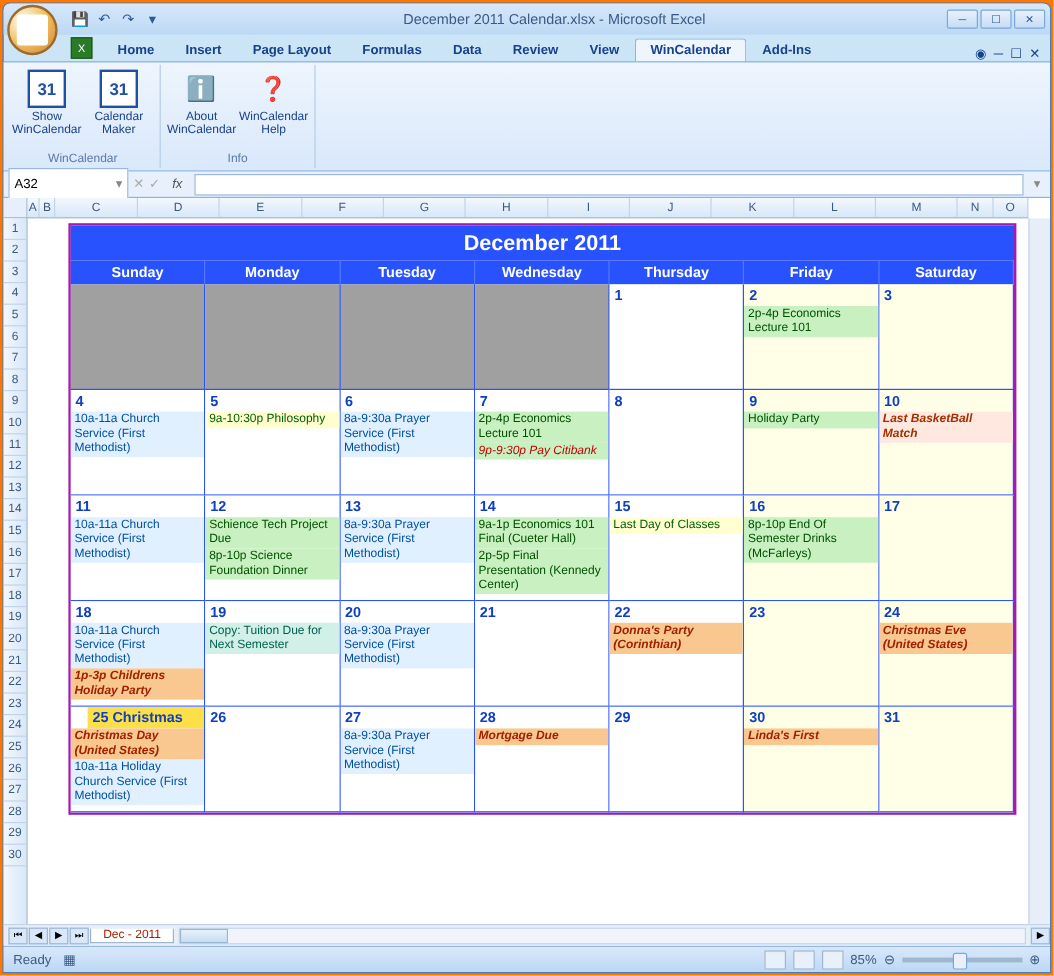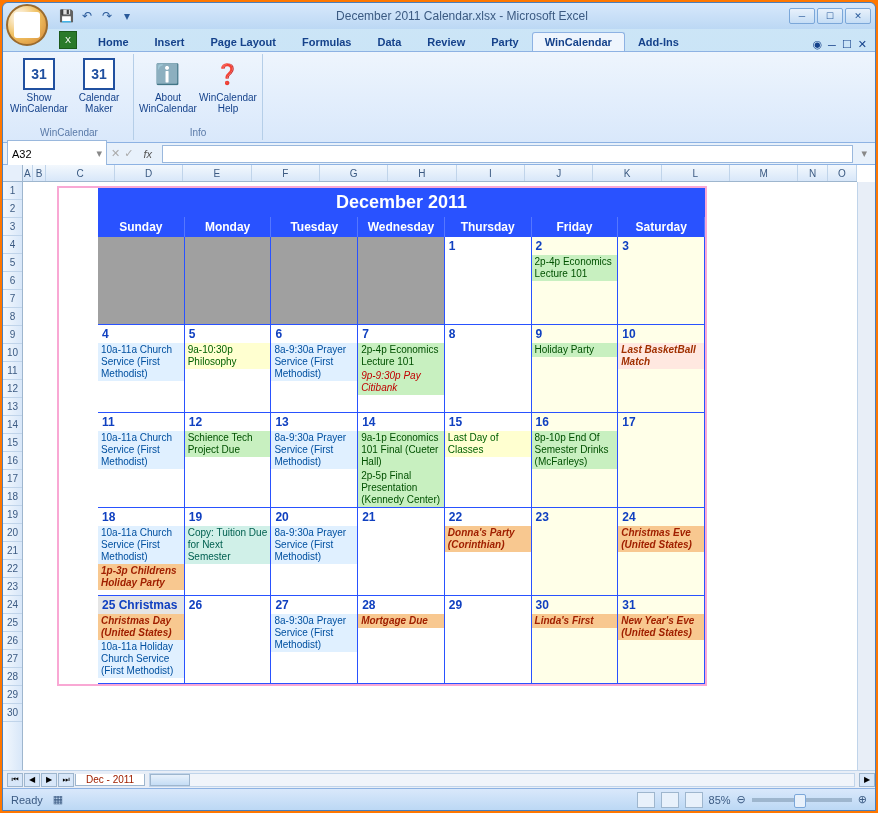--- a/index.html
+++ b/index.html
@@ -104,7 +104,7 @@
         <div class="tab">Formulas</div>
         <div class="tab">Data</div>
         <div class="tab">Review</div>
-        <div class="tab">Party</div>
+        <div class="tab">View</div>
         <div class="tab active">WinCalendar</div>
         <div class="tab">Add-Ins</div>
       </div>

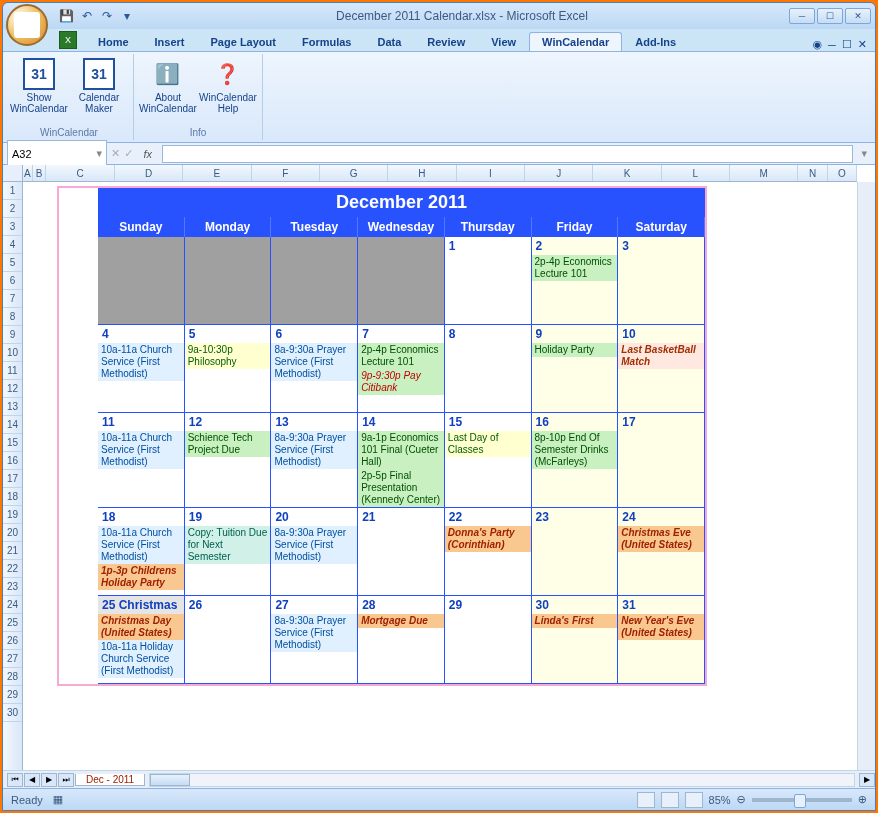--- a/index.html
+++ b/index.html
@@ -43,7 +43,7 @@
 .v-scroll { position: absolute; top: 17px; right: 0; width: 18px; bottom: 18px; background: #e8eef7; border-left: 1px solid #c0d4ea; }
 .h-scroll { position: absolute; bottom: 0; left: 0; right: 0; height: 18px; background: #e8eef7; border-top: 1px solid #c0d4ea; display: flex; align-items: center; }
 
-.calendar { position: absolute; top: 4px; left: 34px; width: 650px; border: 2px solid #f9a8d4; padding-left: 39px; }
+.calendar { position: absolute; top: 4px; left: 34px; width: 790px; border: 2px solid #a21caf; }
 .cal-title { background: #2952ff; color: #fff; text-align: center; font-size: 18px; font-weight: bold; padding: 4px 0; }
 .cal-dayhdr { display: grid; grid-template-columns: repeat(7, 1fr); background: #2952ff; }
 .cal-dayhdr div { color: #fff; font-weight: bold; text-align: center; padding: 3px; font-size: 12px; border-right: 1px solid #5577ff; }

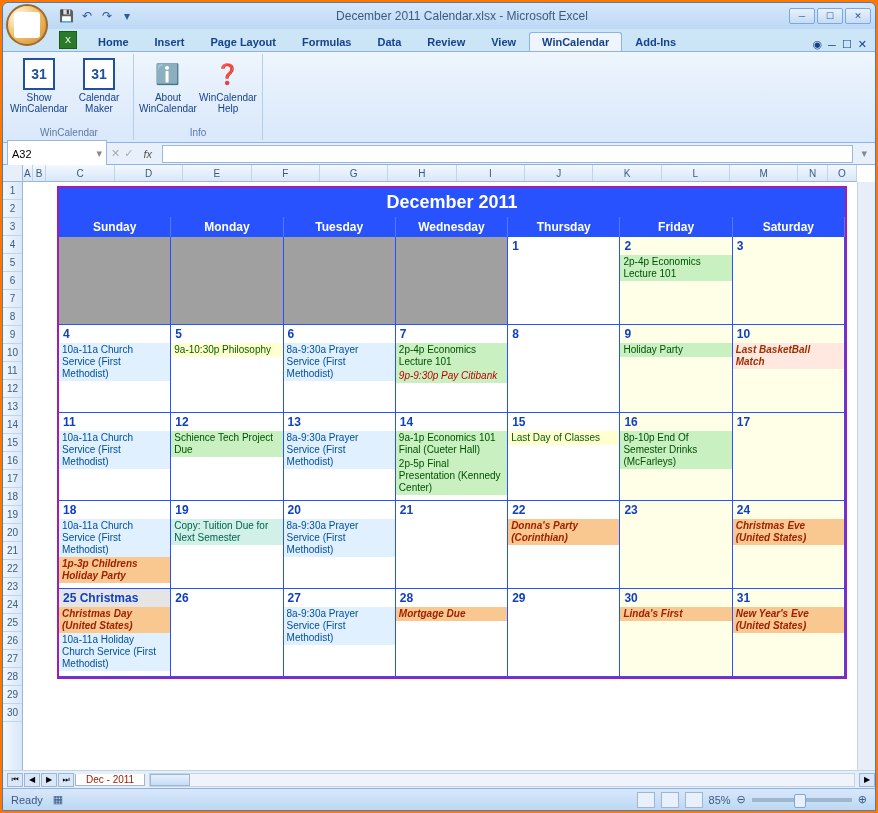--- a/index.html
+++ b/index.html
@@ -270,6 +270,7 @@
             <div class="cal-cell">
               <div class="cal-date">12</div>
               <div class="evt green">Schience Tech Project Due</div>
+              <div class="evt green">8p-10p Science Foundation Dinner</div>
             </div>
             <div class="cal-cell">
               <div class="cal-date">13</div>

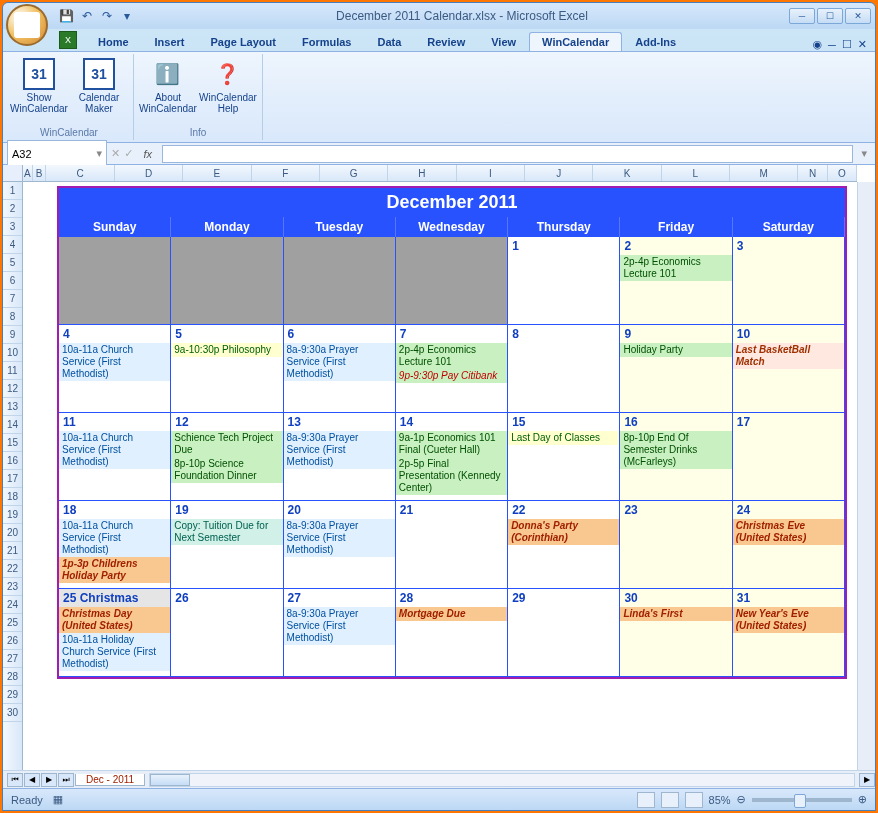--- a/index.html
+++ b/index.html
@@ -51,7 +51,7 @@
 .cal-cell { border-right: 1px solid #2952ff; border-bottom: 1px solid #2952ff; font-size: 10px; position: relative; background: #fff; overflow: hidden; }
 .cal-cell.prev { background: #a0a0a0; }
 .cal-date { font-weight: bold; font-size: 12px; color: #1040c0; padding: 2px 4px; }
-.cal-date.holiday { background: #e5e5e5; display: block; }
+.cal-date.holiday { background: #fde047; display: block; margin-left: 14px; }
 .evt { padding: 1px 3px; font-size: 10px; line-height: 1.2; margin-bottom: 0; }
 .evt.lightblue { background: #e0f0ff; color: #0050a0; }
 .evt.yellow { background: #ffffd0; color: #006000; }

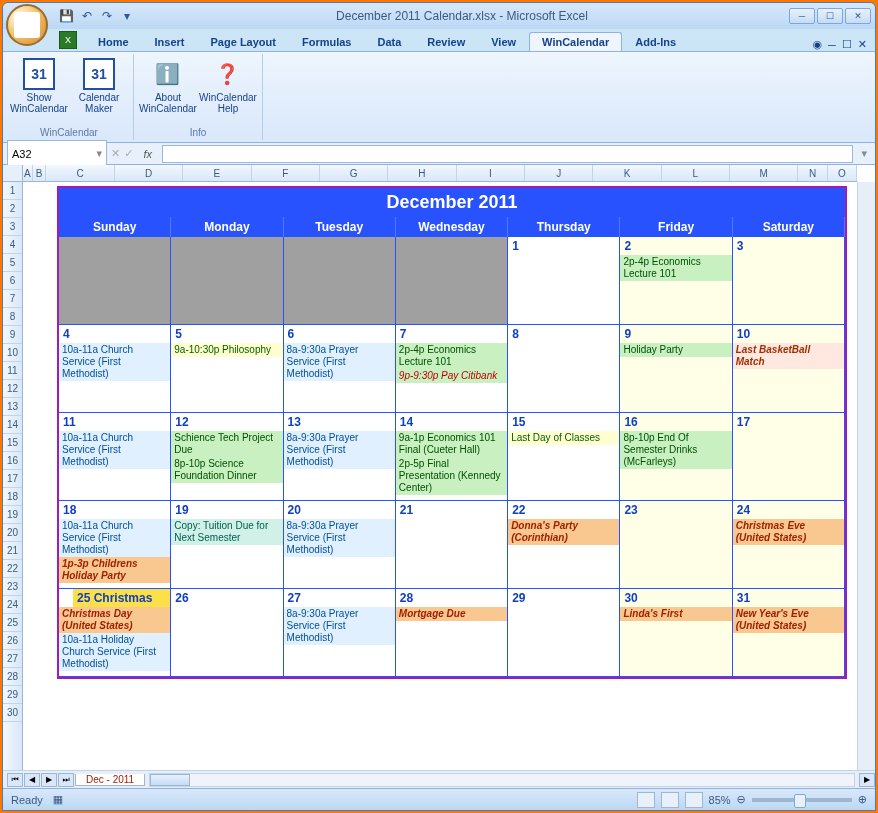--- a/index.html
+++ b/index.html
@@ -344,7 +344,6 @@
             </div>
             <div class="cal-cell alt">
               <div class="cal-date">31</div>
-              <div class="evt orange">New Year's Eve (United States)</div>
             </div>
           </div>
       </div>

